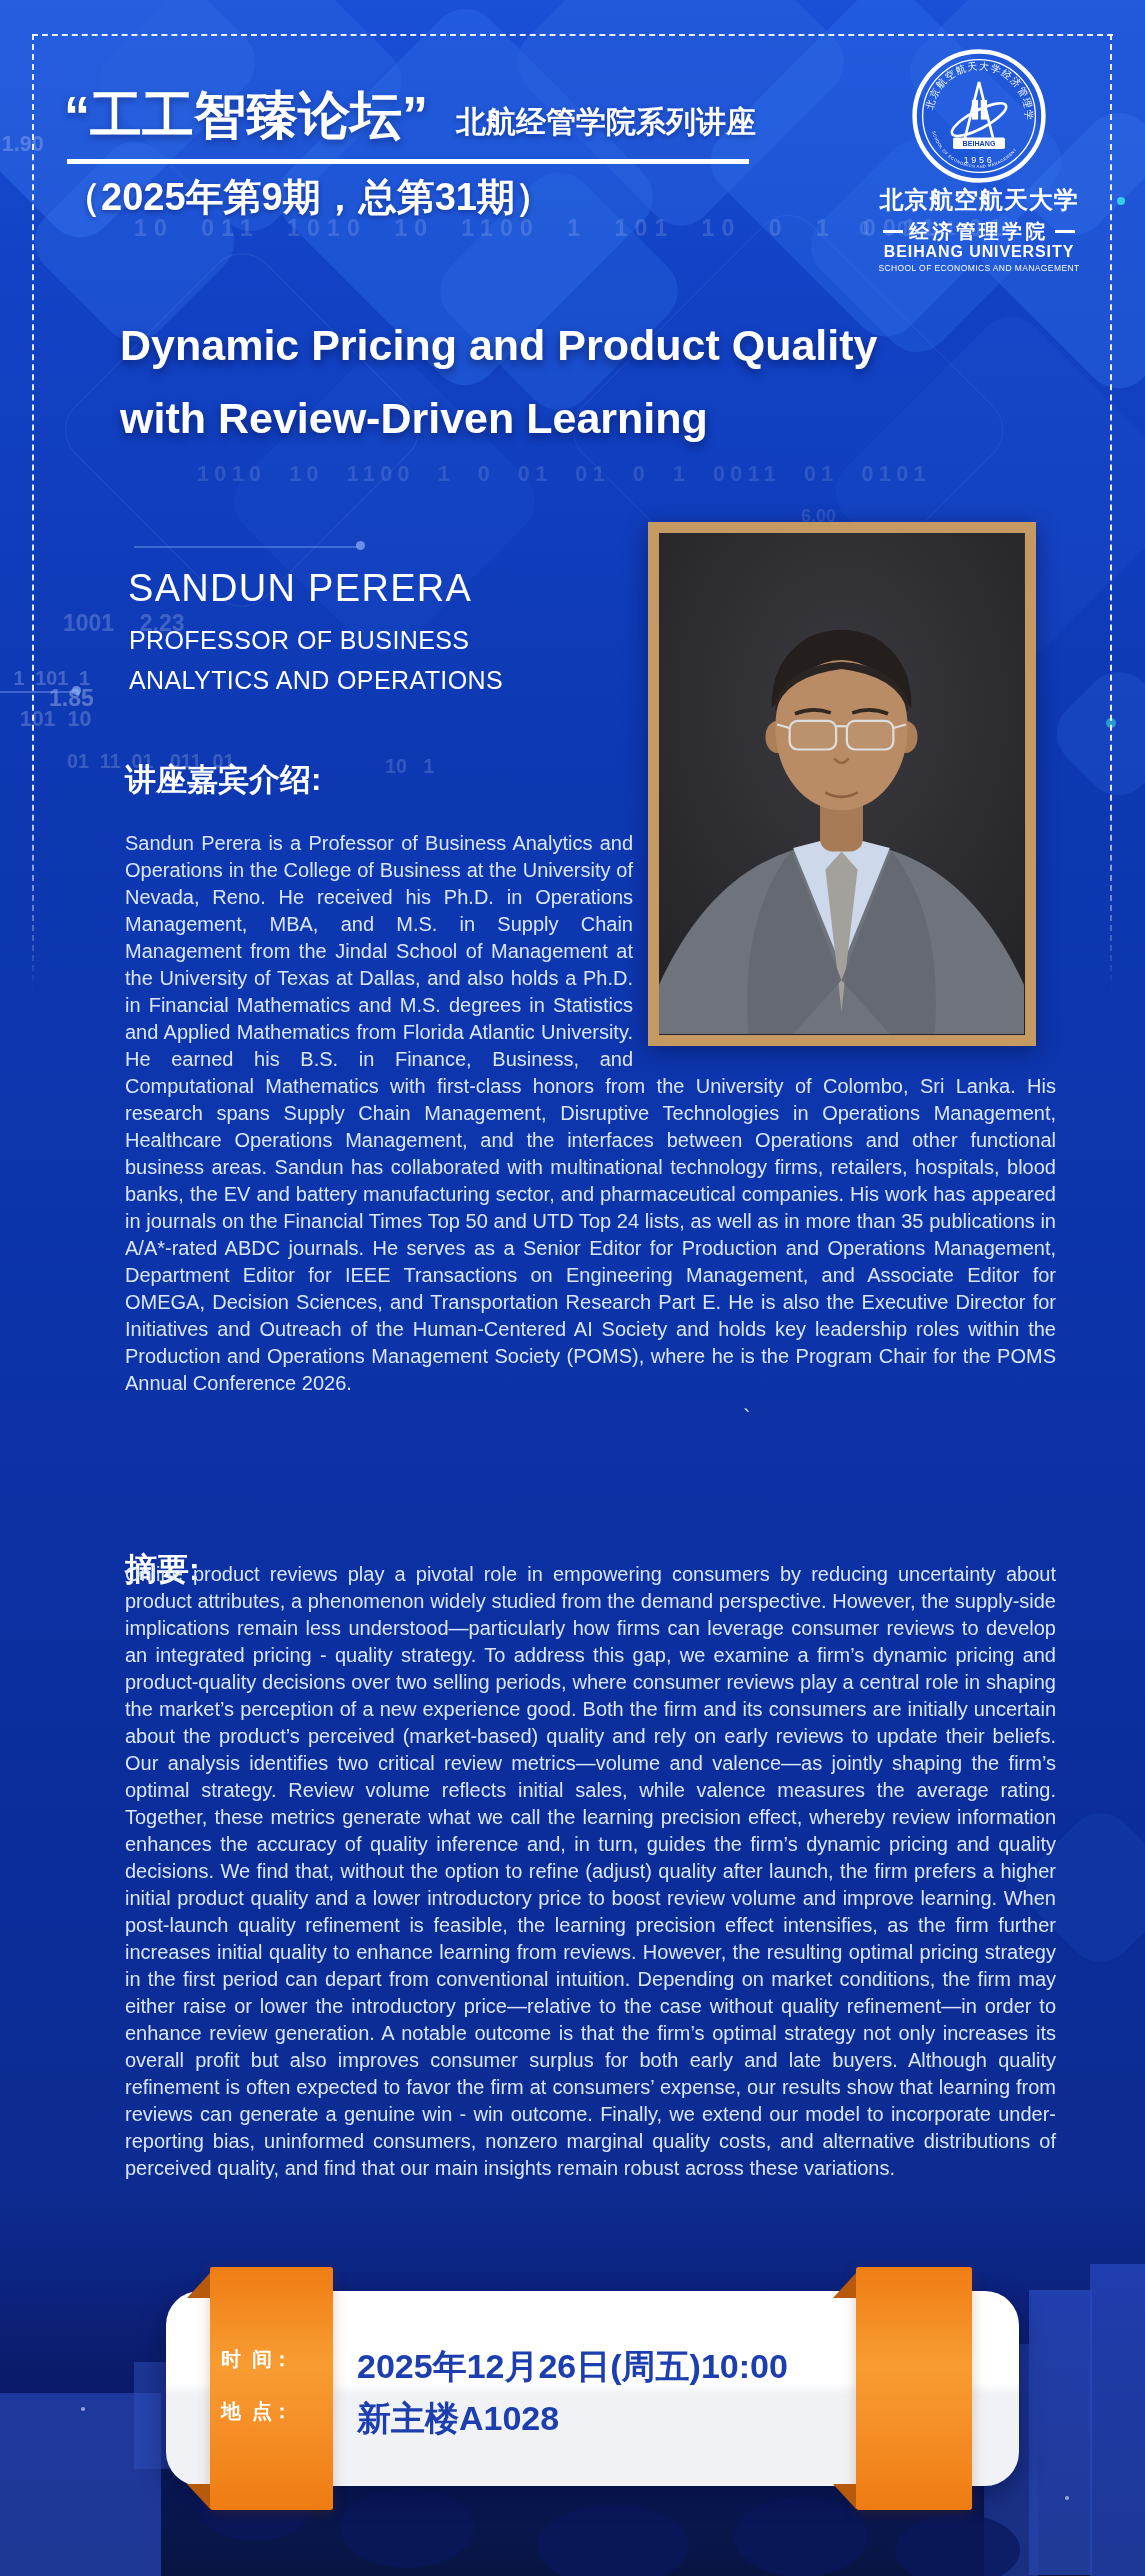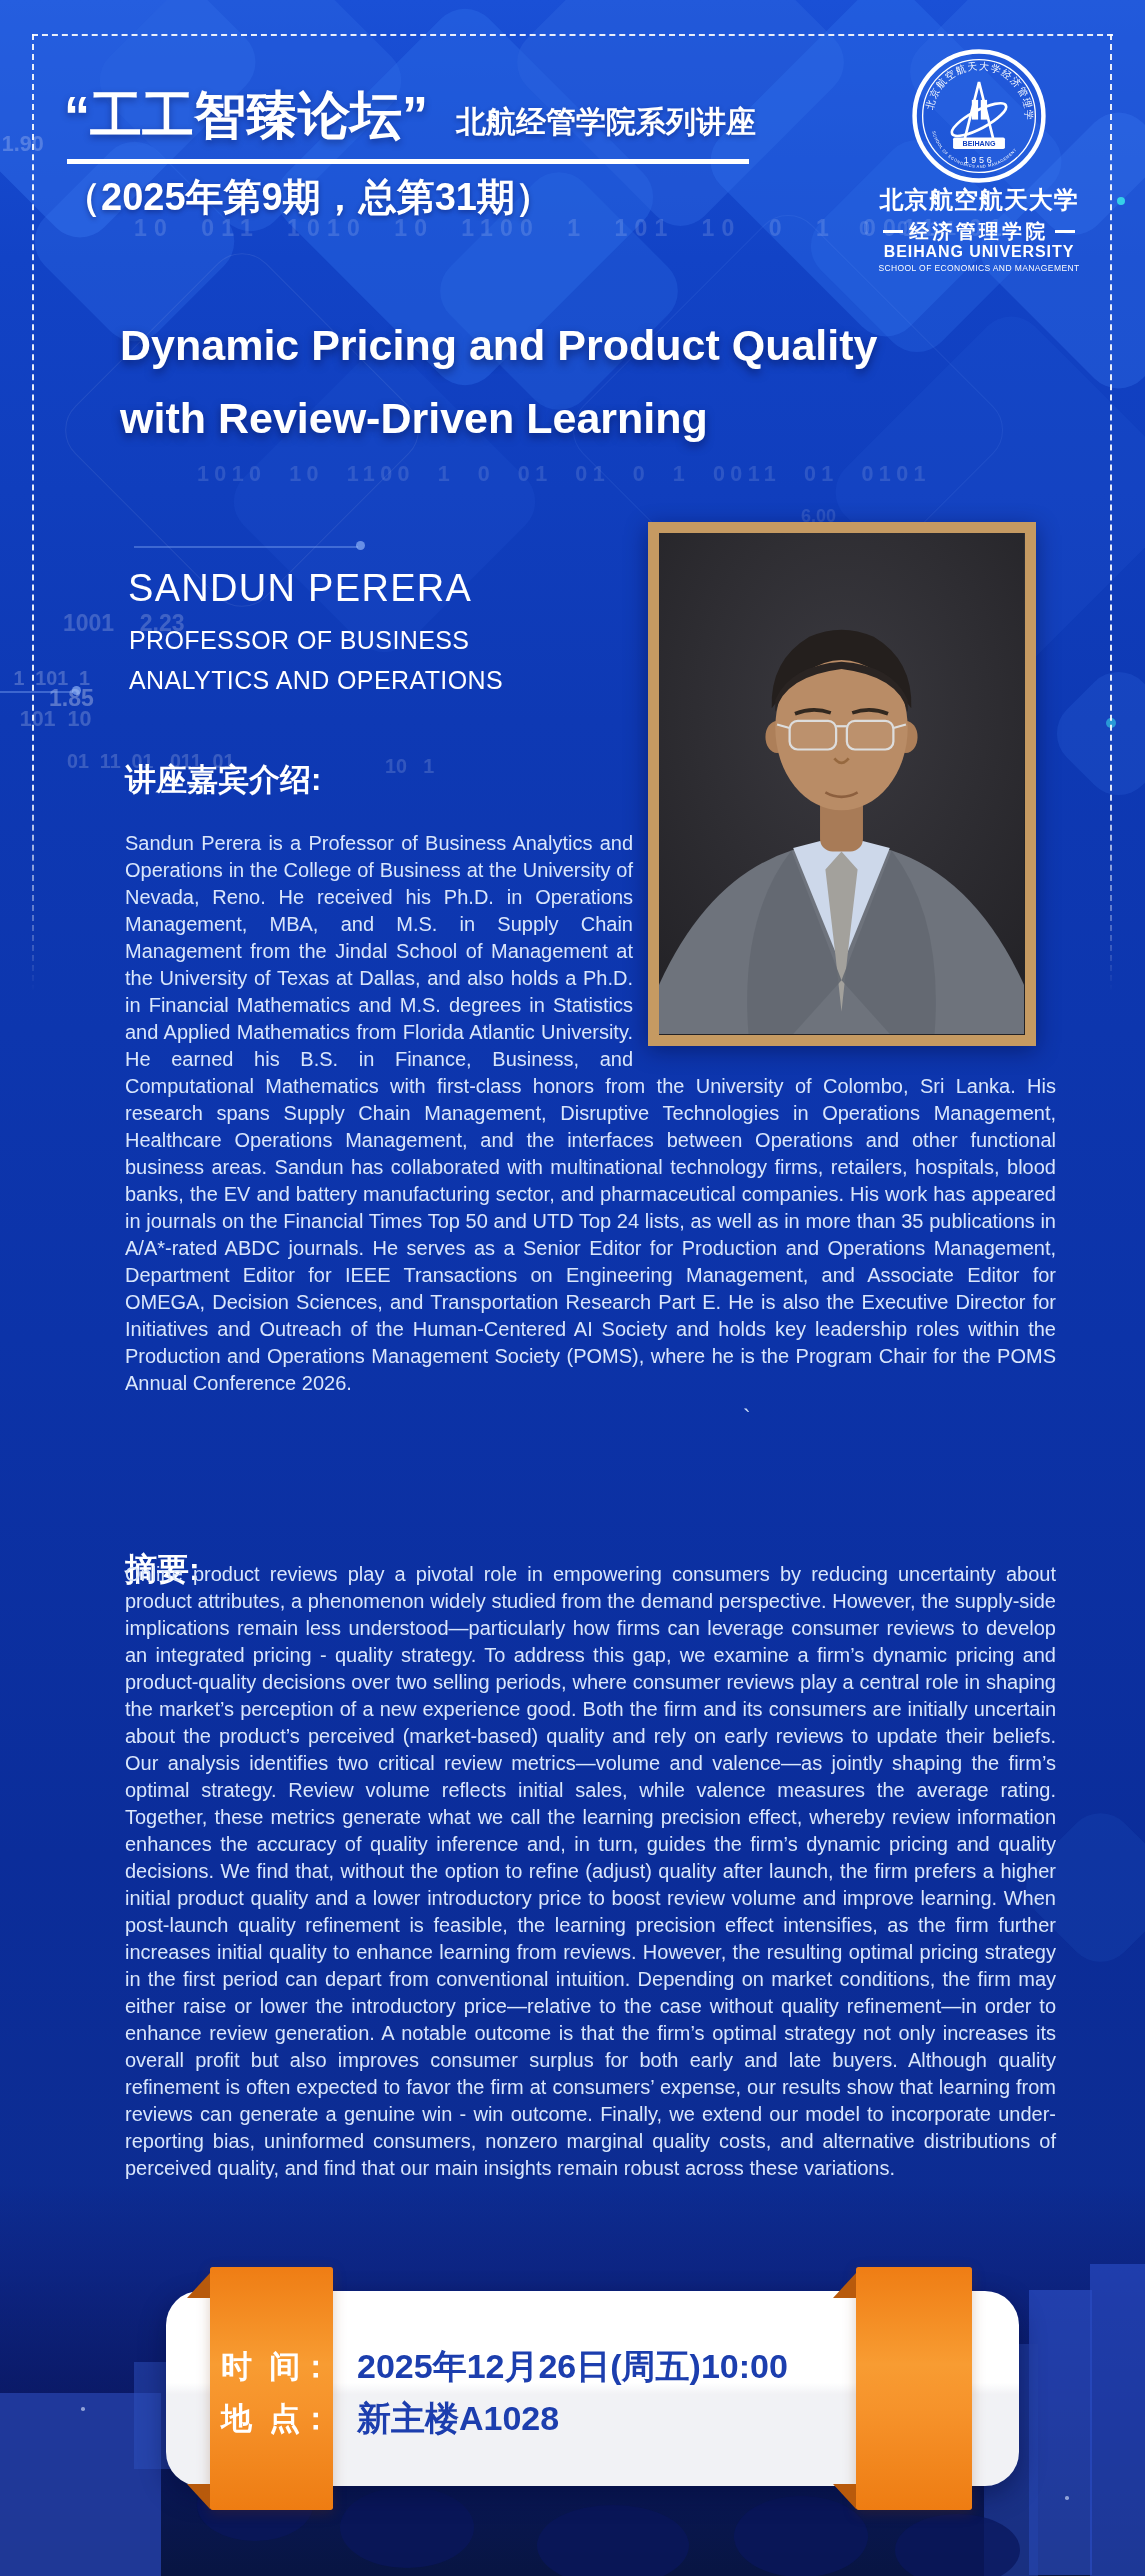--- a/index.html
+++ b/index.html
@@ -43,7 +43,7 @@
   .fold{position:absolute;width:23px;height:25px;background:#b85a0c;}
   .fold-t{clip-path:polygon(100% 0,100% 100%,0 100%);}
   .fold-b{clip-path:polygon(0 0,100% 0,100% 100%);}
-  .dt-label{position:absolute;left:221px;color:#ffffff;font-size:31px;font-weight:bold;white-space:pre;}
+  .dt-label{position:absolute;left:221px;color:#ffffff;font-size:20px;font-weight:bold;white-space:pre;}
   .dt-value{position:absolute;left:345px;color:#1c3eae;font-size:34px;font-weight:bold;white-space:pre;margin-left:12px;}
   
   .logo-cn{position:absolute;left:875px;width:208px;text-align:center;color:#ffffff;}

